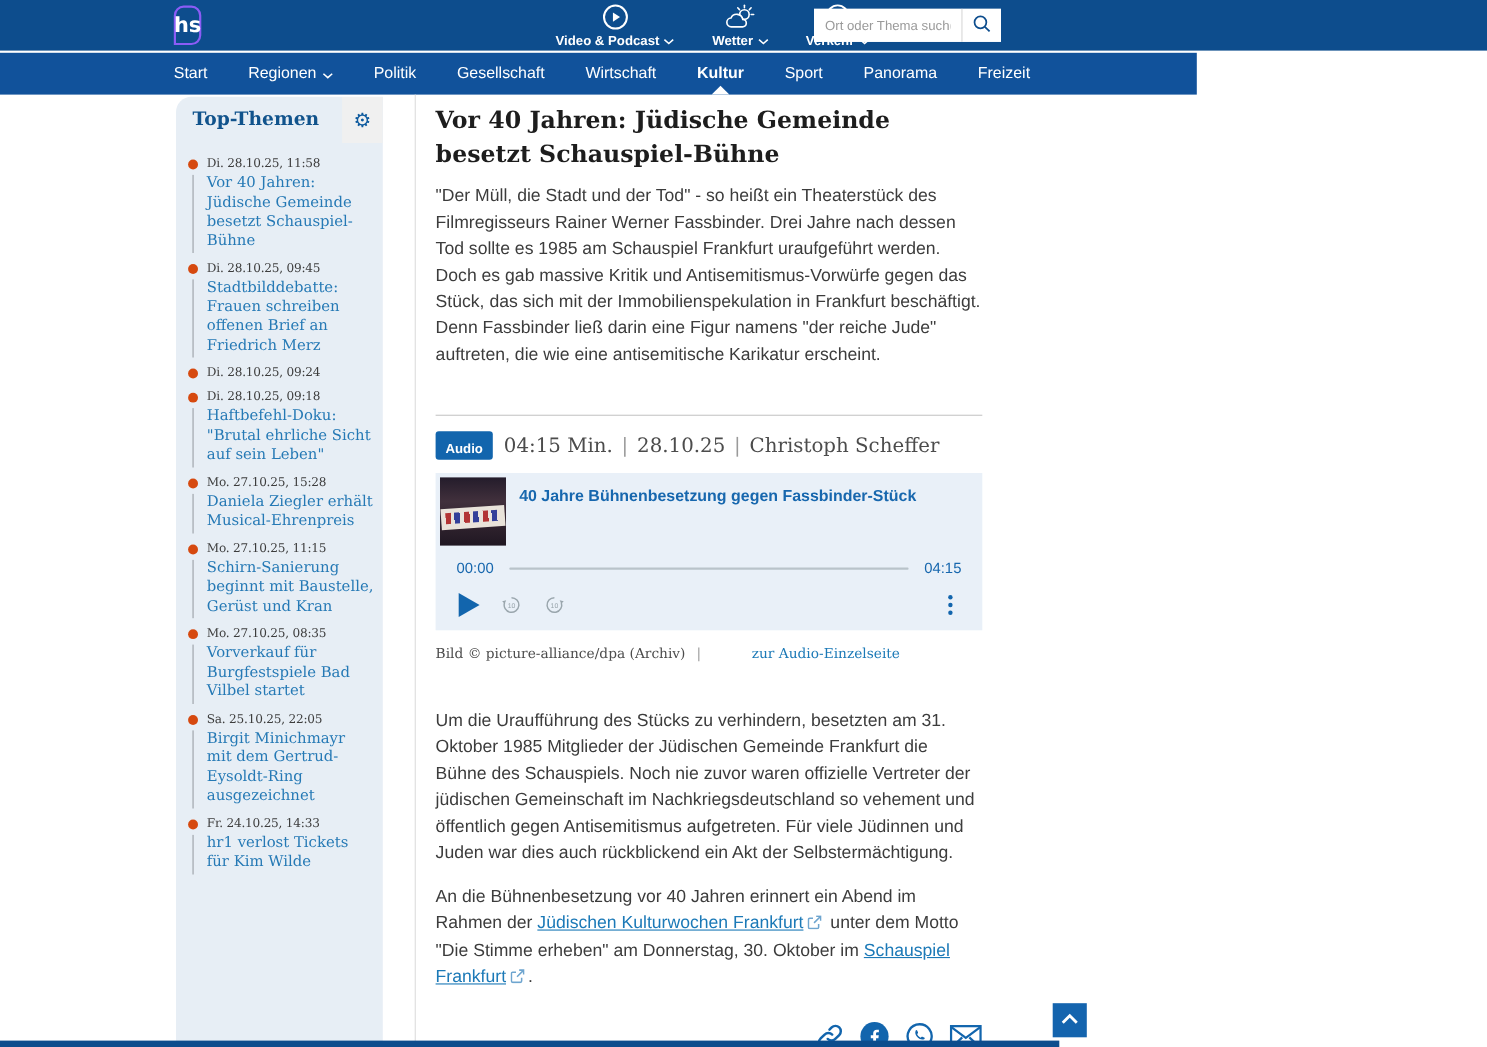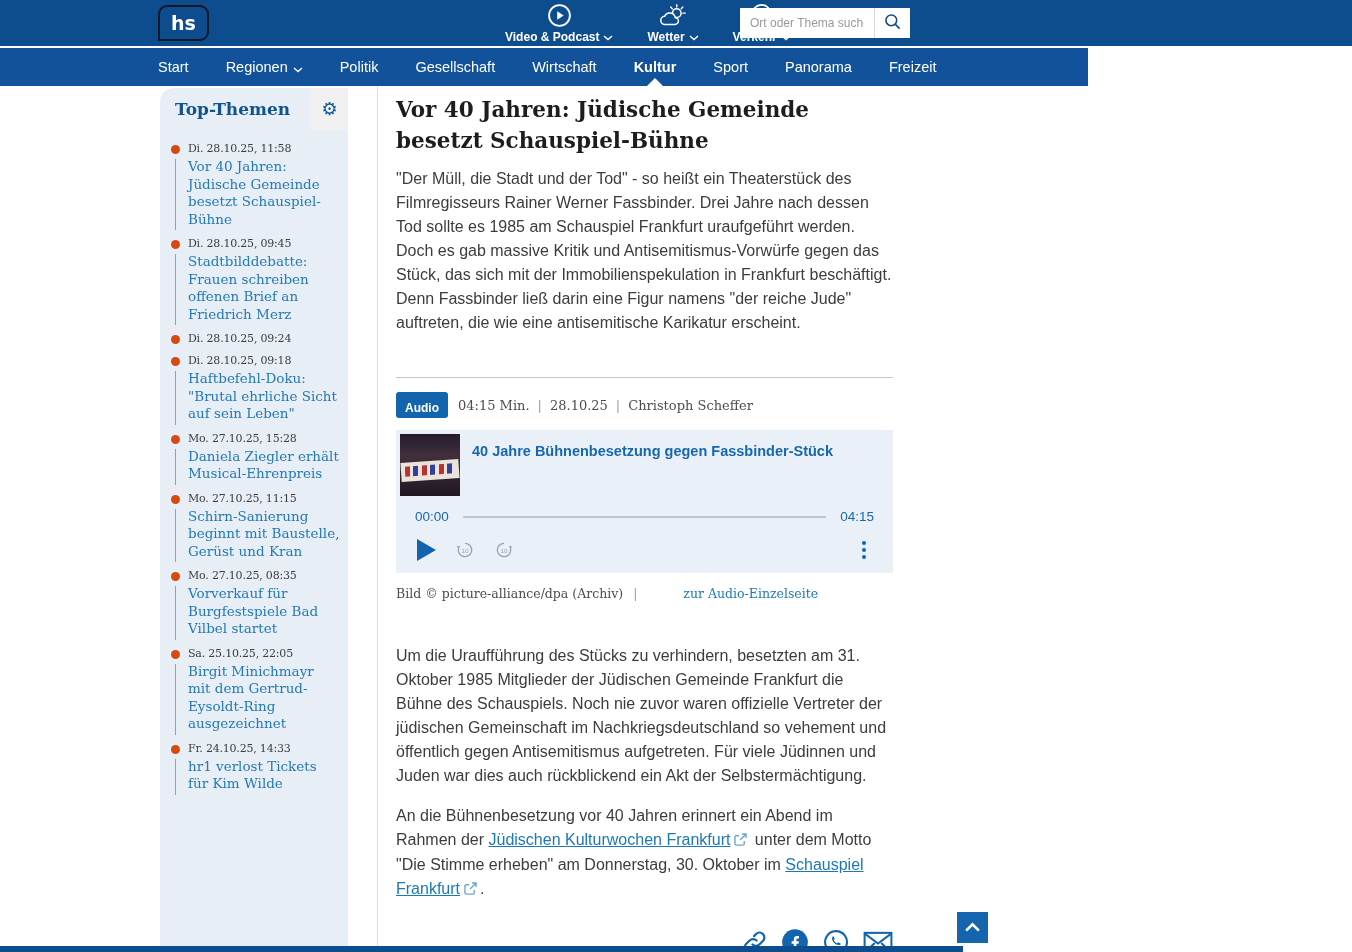--- a/index.html
+++ b/index.html
@@ -8,7 +8,7 @@
 
   
   .topbar { position:absolute; left:0; top:0; width:1352px; height:46px; background:#0d4d8d; }
-  .logo { position:absolute; left:158px; top:5px; width:51px; height:36px; border:2px solid #0f172a;
+  .logo { position:absolute; left:158px; top:5px; width:25px; height:36px; border:2px solid #8b5cf6;
           border-radius:9px 9px 9px 0; color:#fff; font-family:"DejaVu Sans", sans-serif; font-weight:bold;
           font-size:19px; display:flex; align-items:center; justify-content:center; }
   .top-menus { position:absolute; left:505px; top:2px; display:flex; gap:34px; }

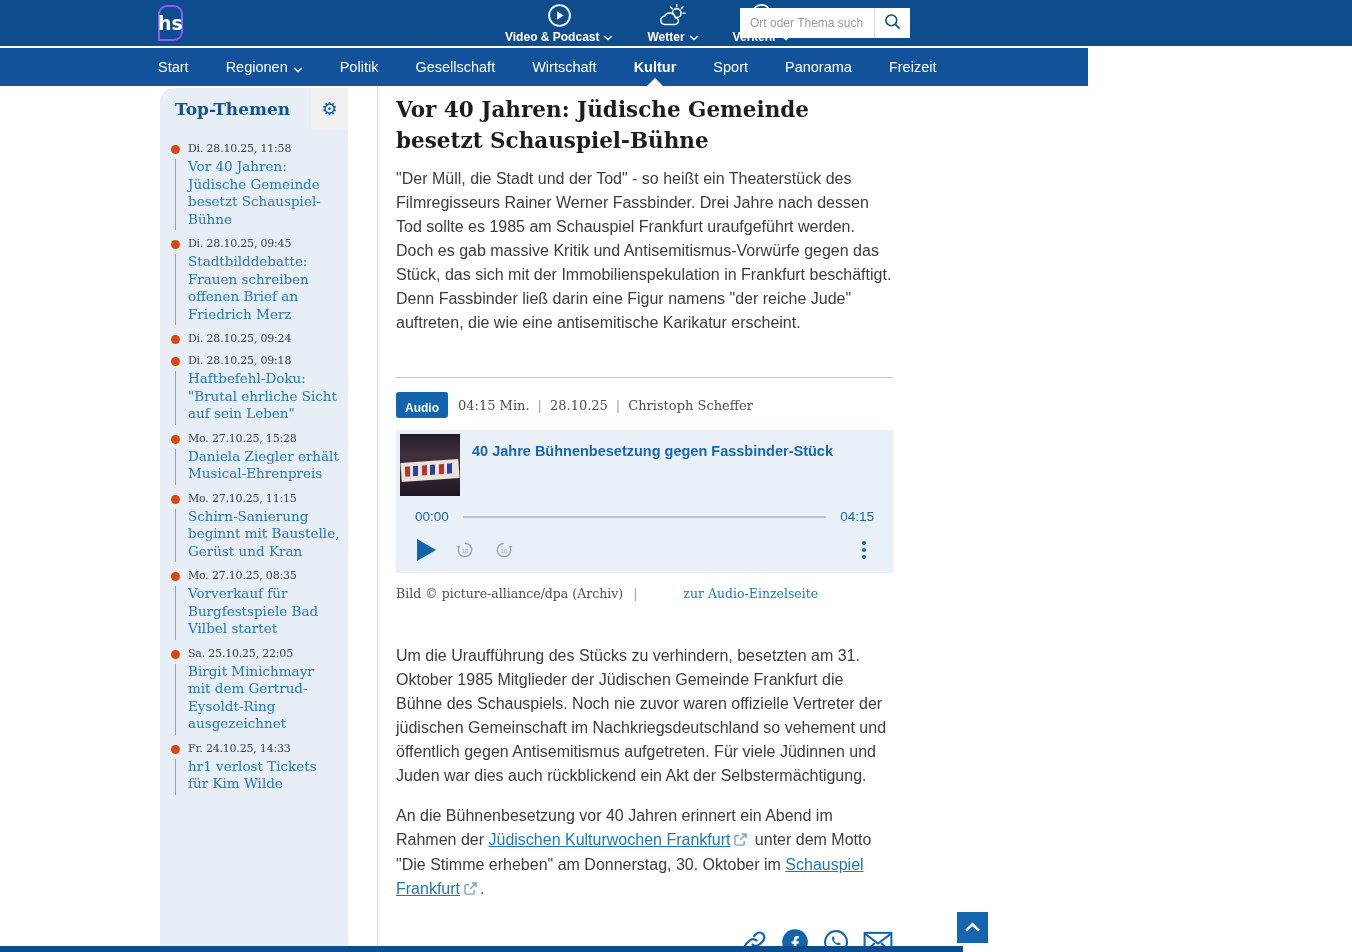--- a/index.html
+++ b/index.html
@@ -61,7 +61,7 @@
   .rule { border:none; border-top:1px solid #c6c6c6; margin-top:42px; }
   .audio-meta { margin-top:14px; display:flex; align-items:center; gap:10px; }
   .badge { background:#1265ad; color:#fff; font-size:12px; font-weight:bold; padding:9px 9px 3px; border-radius:3px; }
-  .meta-text { font-family:"DejaVu Serif", serif; font-size:13px; color:#4c4c4c; display:flex; gap:8px; align-items:center; }
+  .meta-text { font-family:"DejaVu Serif", serif; font-size:18px; color:#4c4c4c; display:flex; gap:8px; align-items:center; }
   .meta-sep { color:#9a9a9a; }
 
   .player { margin-top:12px; background:#e9f0f8; height:143px; padding:4px; position:relative; }

